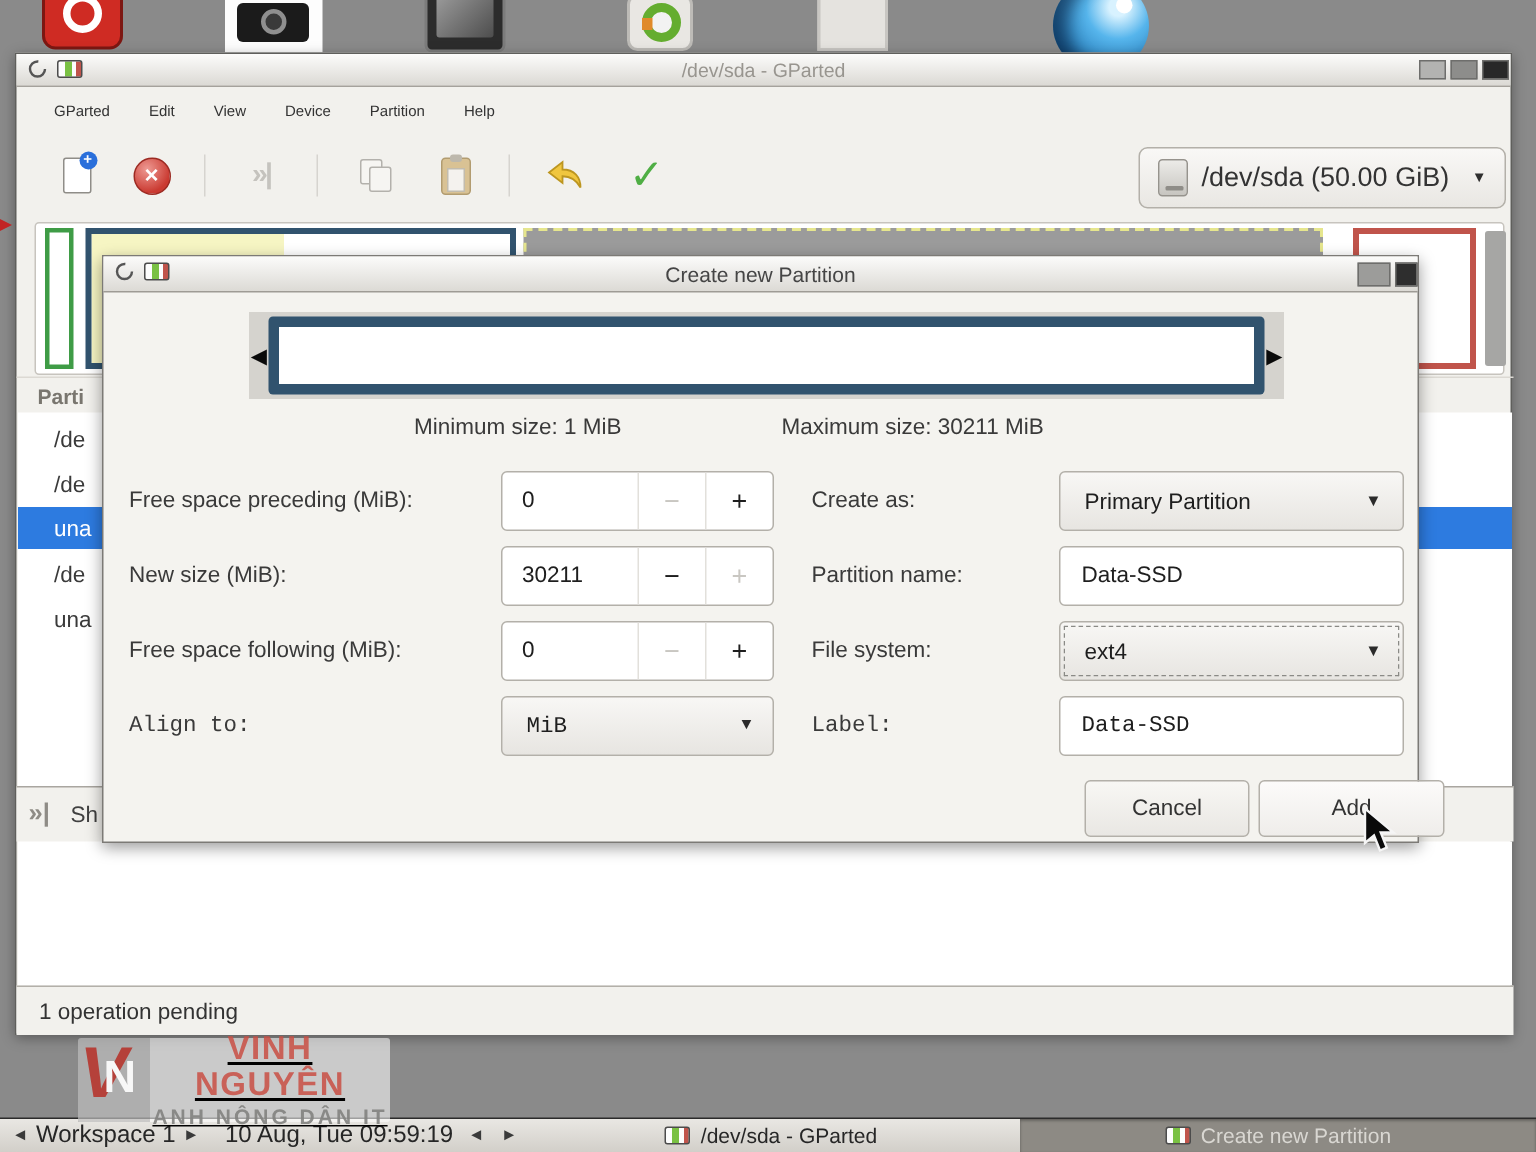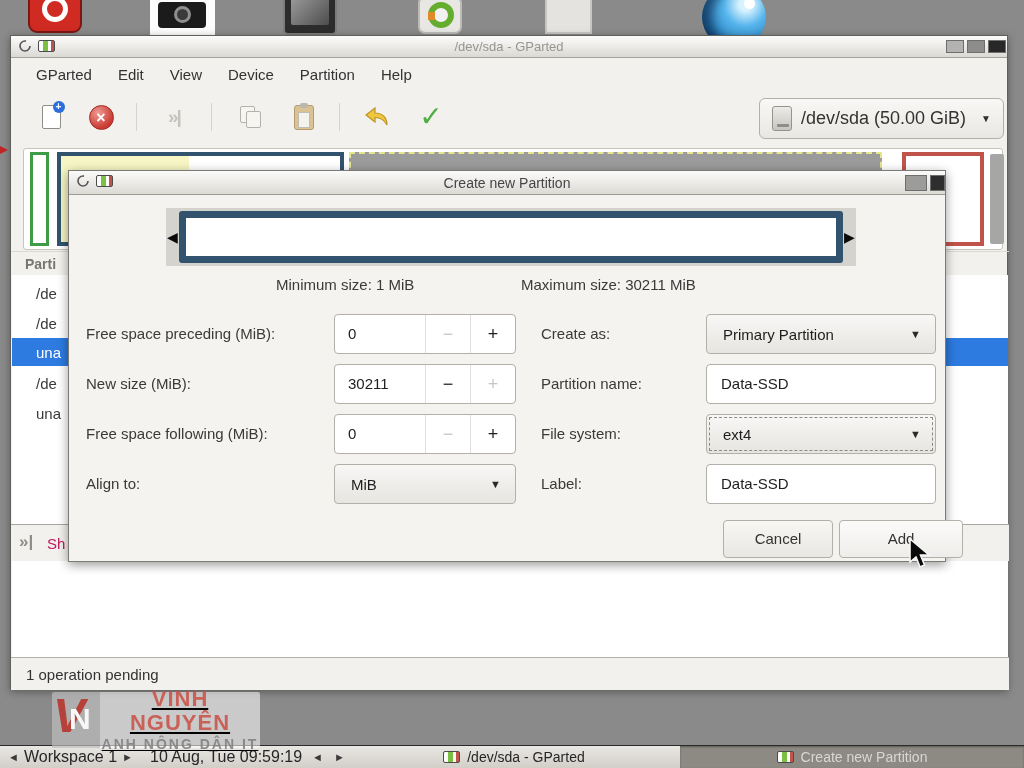--- a/index.html
+++ b/index.html
@@ -40,7 +40,7 @@
   .mw-b1 { left:935px; background:#b3b3b1; } .mw-b2 { left:956px; background:#8d8d8b; } .mw-b3 { left:977px; background:#282828; }
 
   .menubar { position:absolute; left:0; top:22px; right:0; height:34px; display:flex; align-items:center; padding-left:12px; }
-  .menu-item { font-size:15px; color:#333; padding:16px 13px; line-height:34px; }
+  .menu-item { font-size:10px; color:#333; padding:16px 13px; line-height:34px; }
 
   .toolbar { position:absolute; left:0; top:56px; right:0; height:54px; }
   .t-ic { position:absolute; top:11px; width:28px; height:28px; display:flex; align-items:center; justify-content:center; }

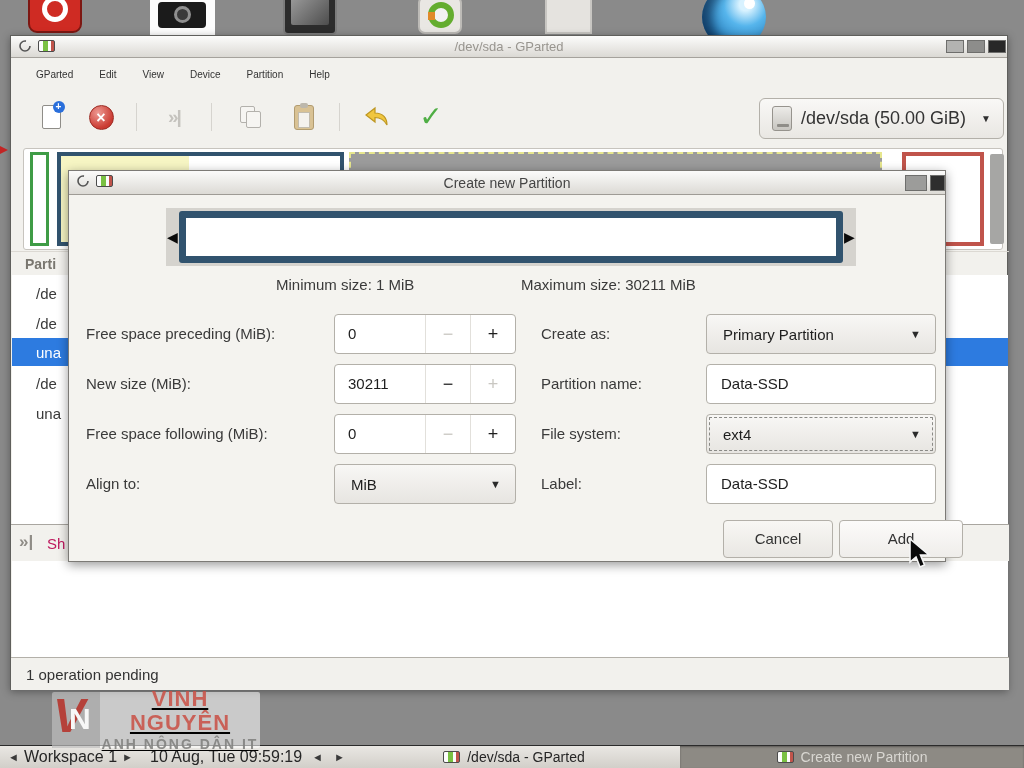--- a/index.html
+++ b/index.html
@@ -100,7 +100,7 @@
   .minmax { position:absolute; top:105px; font-size:15px; color:#3a3a3a; }
   .dlg-label { position:absolute; font-size:15px; color:#3a3a3a; height:40px; line-height:40px; }
   .lcol { left:17px; } .rcol { left:472px; }
-  .r1 { top:143px; } .r2 { top:193px; } .r3 { top:243px; } .r4 { top:293px; }
+  .r1 { top:143px; } .r2 { top:193px; } .r3 { top:243px; } .r4 { top:293px;font-family:Liberation Mono, monospace; }
 
   .ctrl { position:absolute; height:40px; border:1px solid #b3b0a9; border-radius:4px; }
   .lctrl { left:265px; width:182px; } .rctrl { left:637px; width:230px; }

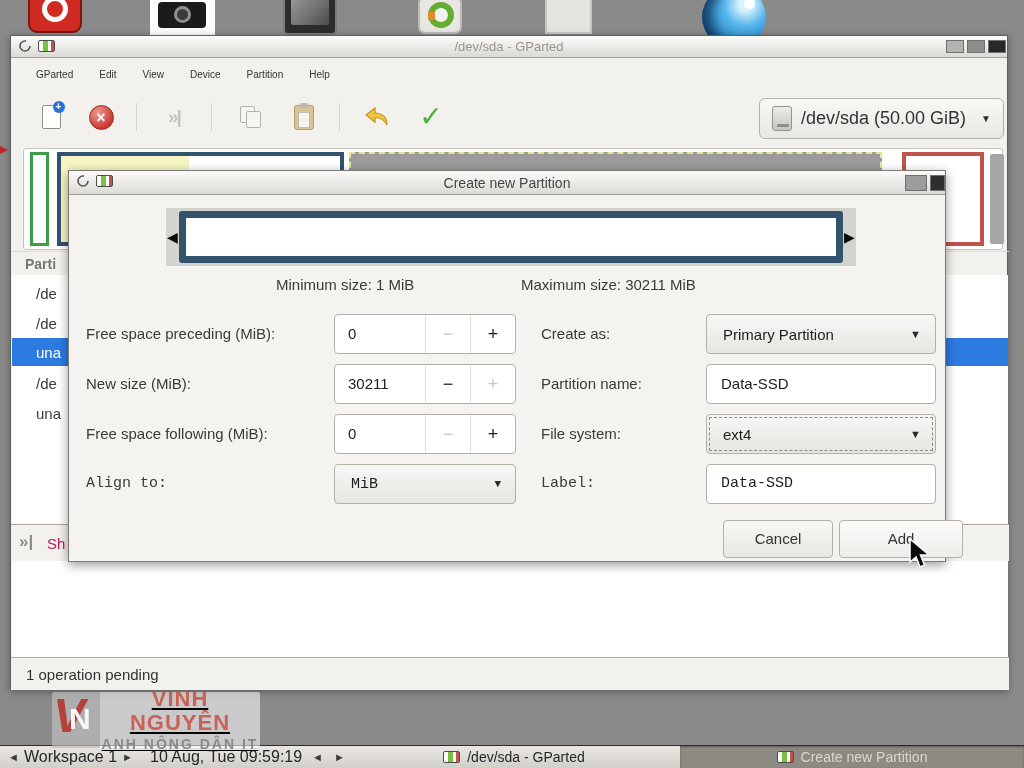--- a/index.html
+++ b/index.html
@@ -79,7 +79,7 @@
 
   .opsrow { position:absolute; left:0; top:488px; width:998px; height:37px; background:#f2f1ed; border-top:1px solid #a9a6a0; }
   .ops-ic { position:absolute; left:8px; top:7px; color:#8f8c86; font-size:17px; font-weight:bold; }
-  .ops-label { position:absolute; left:36px; top:0; font-size:15px; color:#be185d; line-height:37px; }
+  .ops-label { position:absolute; left:36px; top:0; font-size:15px; color:#404040; line-height:37px; }
   .whitegap { position:absolute; left:1px; top:525px; width:996px; height:96px; background:#fff; }
   .statusbar { position:absolute; left:0; top:621px; width:998px; height:33px; background:#f2f1ed; border-top:1px solid #b3b0a9; }
   .statusbar span { font-size:15px; color:#333; margin-left:15px; line-height:33px; display:inline-block; }

